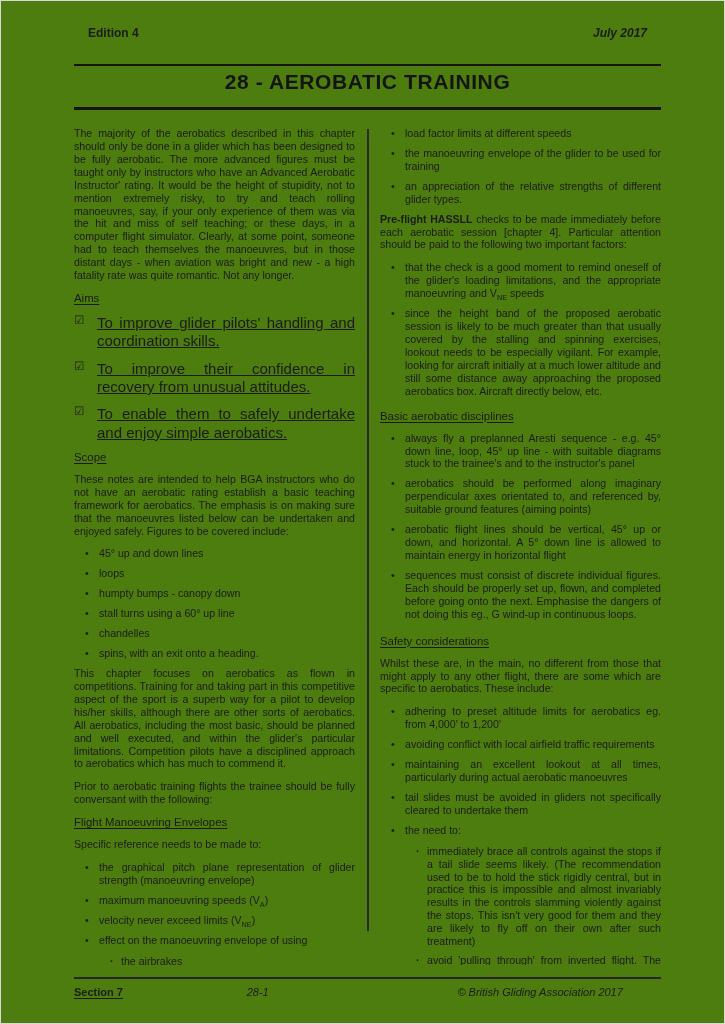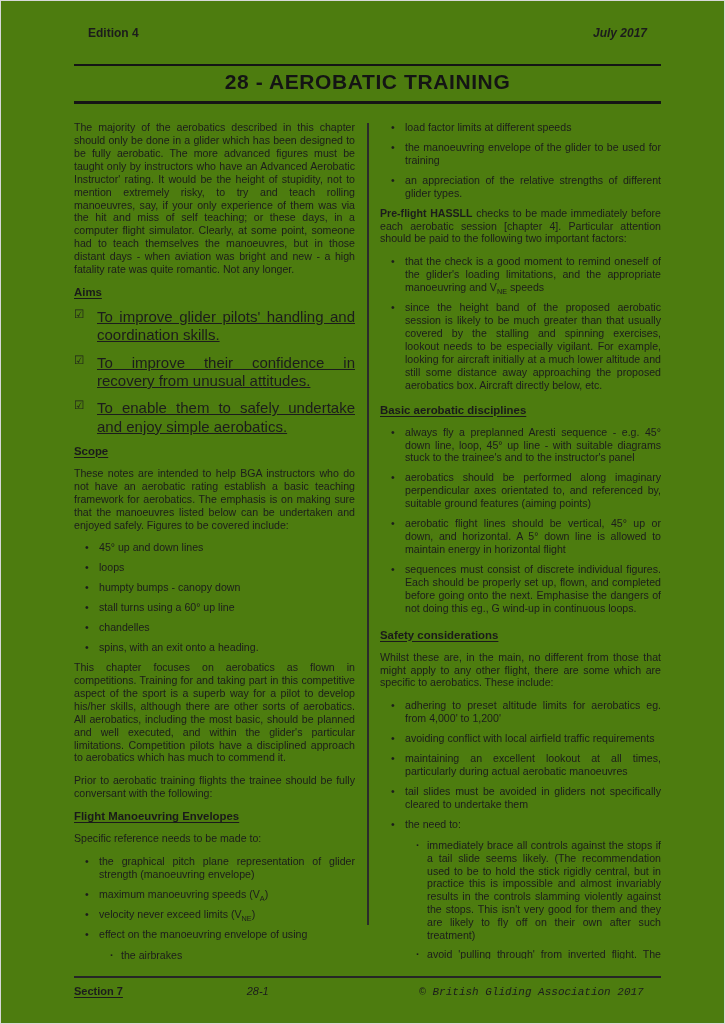--- a/index.html
+++ b/index.html
@@ -15,7 +15,7 @@
   .hdr .date { font-style:italic; }
   
   .title-band { margin-top:24px; border-top:2px solid #151515; border-bottom:3px solid #151515;
-                padding:4px 0 7px; text-align:center; }
+                padding:4px 0 13px; text-align:center; }
   .title-band h1 { margin:0; font-size:21px; font-weight:bold; letter-spacing:0.6px; color:#141414; }
   
   .cols { display:flex; margin-top:17px; height:838px; overflow:hidden; }

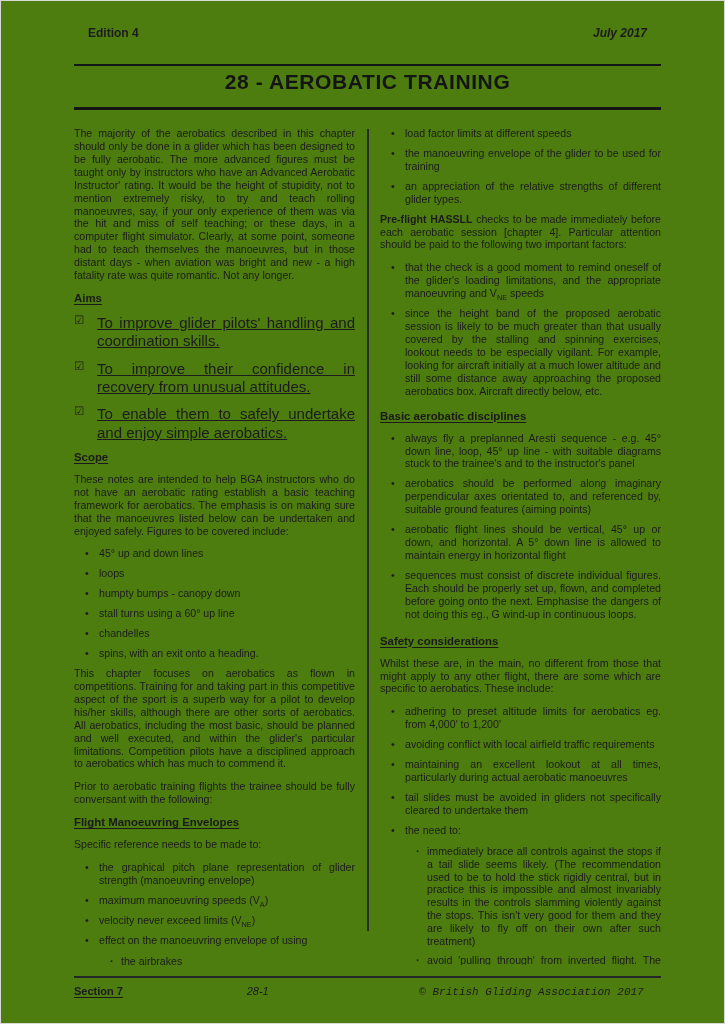--- a/index.html
+++ b/index.html
@@ -23,7 +23,7 @@
   .vdiv { width:2px; background:#2b2b2b; height:802px; margin:2px 11px 0 12px; flex:none; }
   
   p { margin:0 0 10px; font-size:10.6px; line-height:1.22; text-align:justify; }
-  .sec { font-size:11.4px; font-weight:bold; text-decoration:underline; text-underline-offset:2px;
+  .sec { font-size:11.4px; font-weight:normal; text-decoration:underline; text-underline-offset:2px;
          margin:5px 0 10px; color:#1a1a1a; }
   .major { font-size:13.8px; font-weight:400; letter-spacing:0.3px; color:#1a1a1a;
            border-bottom:2px solid #262626; padding-bottom:5px; margin:15px 0 12px; }

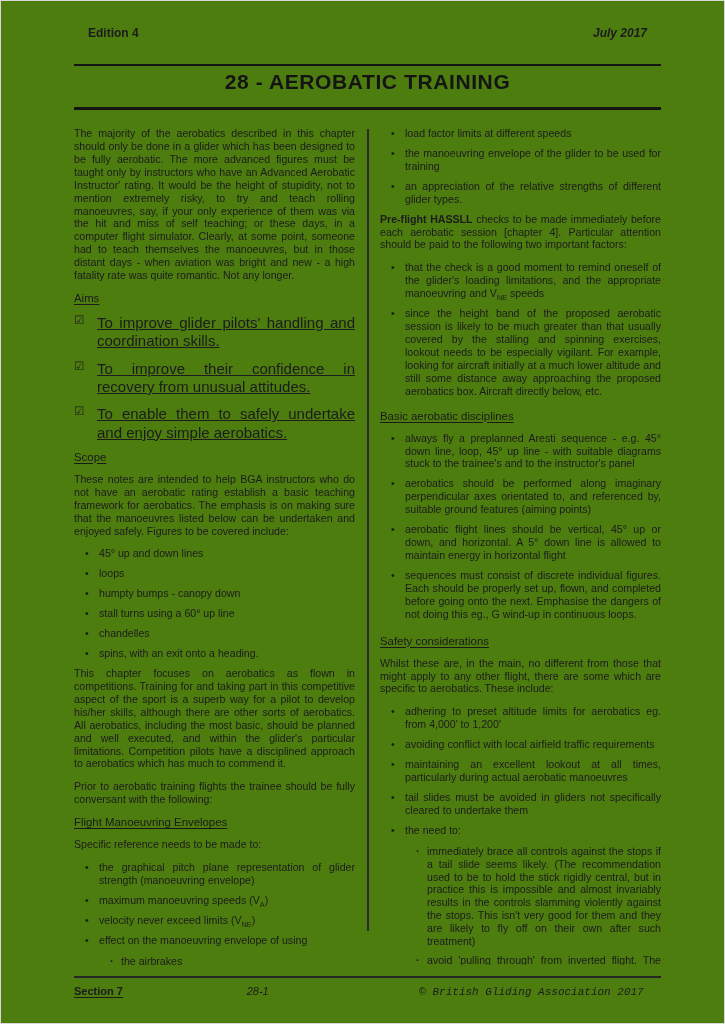--- a/index.html
+++ b/index.html
@@ -46,7 +46,7 @@
   .footer-row { display:flex; align-items:baseline; font-size:11px; }
   .footer-row .fleft  { flex:1; font-weight:bold; text-decoration:underline; text-underline-offset:2px; }
   .footer-row .fcenter{ flex:1; text-align:left; font-style:italic; }
-  .footer-row .fright { flex:1.4; text-align:left; font-style:italic;font-family:Liberation Mono, monospace; }
+  .footer-row .fright { flex:1.4; text-align:center; font-style:italic; }
 </style>
 </head>
 <body>

